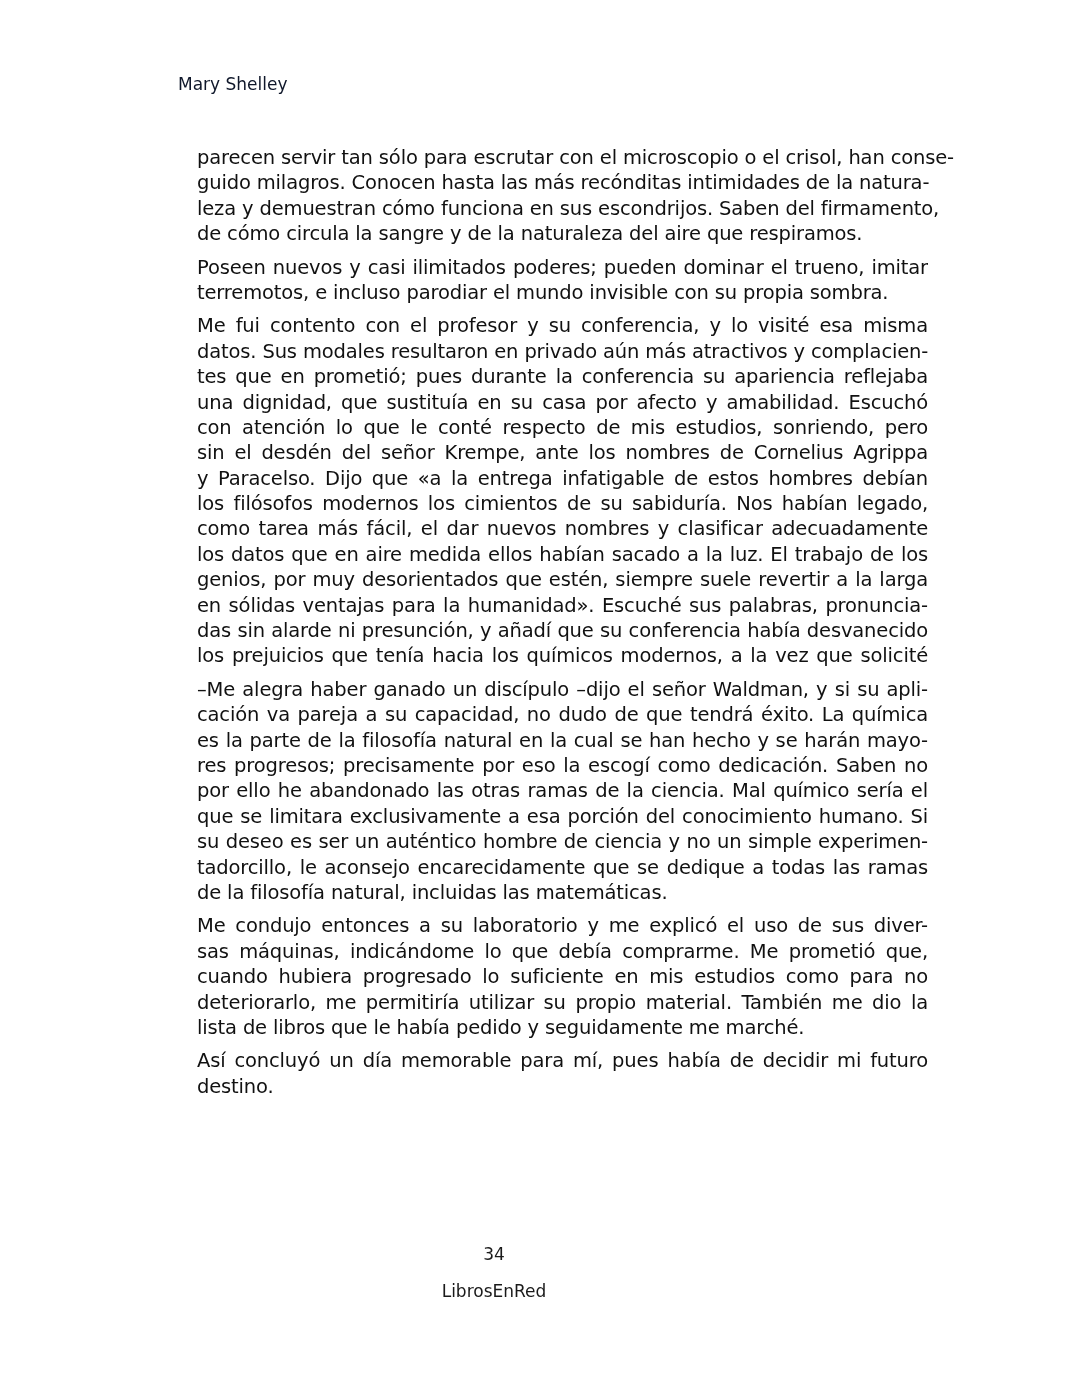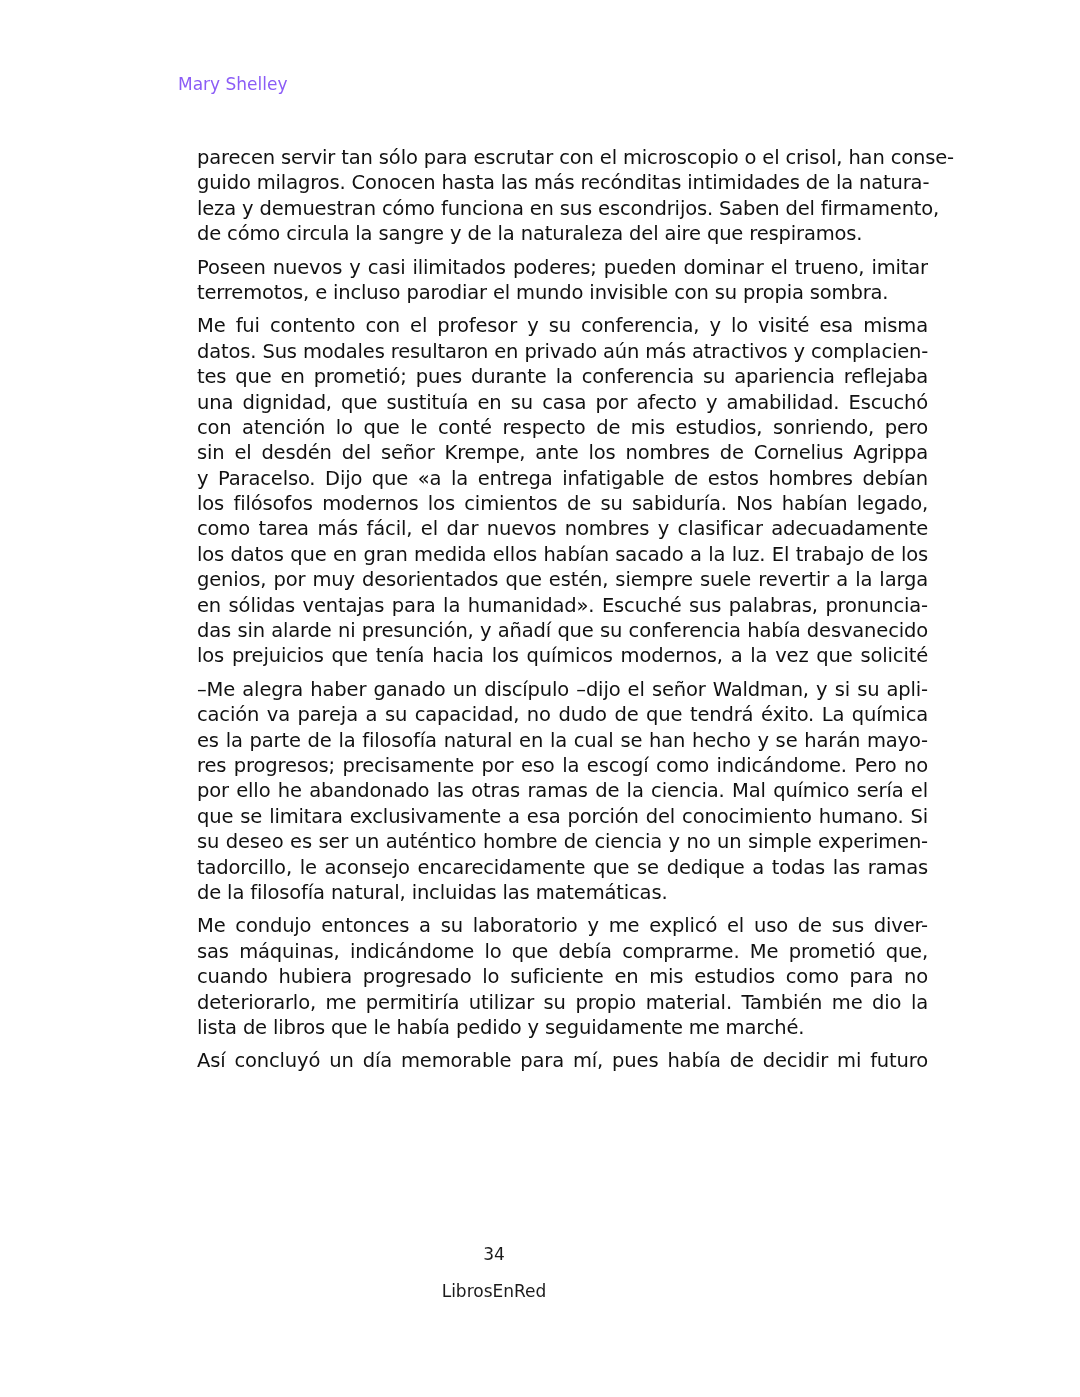--- a/index.html
+++ b/index.html
@@ -21,7 +21,7 @@
       top: 74px;
       font-size: 17px;
       letter-spacing: 0px;
-      color: #8b5cf6;
+      color: #0f172a;
     }
     .body-text {
       position: absolute;

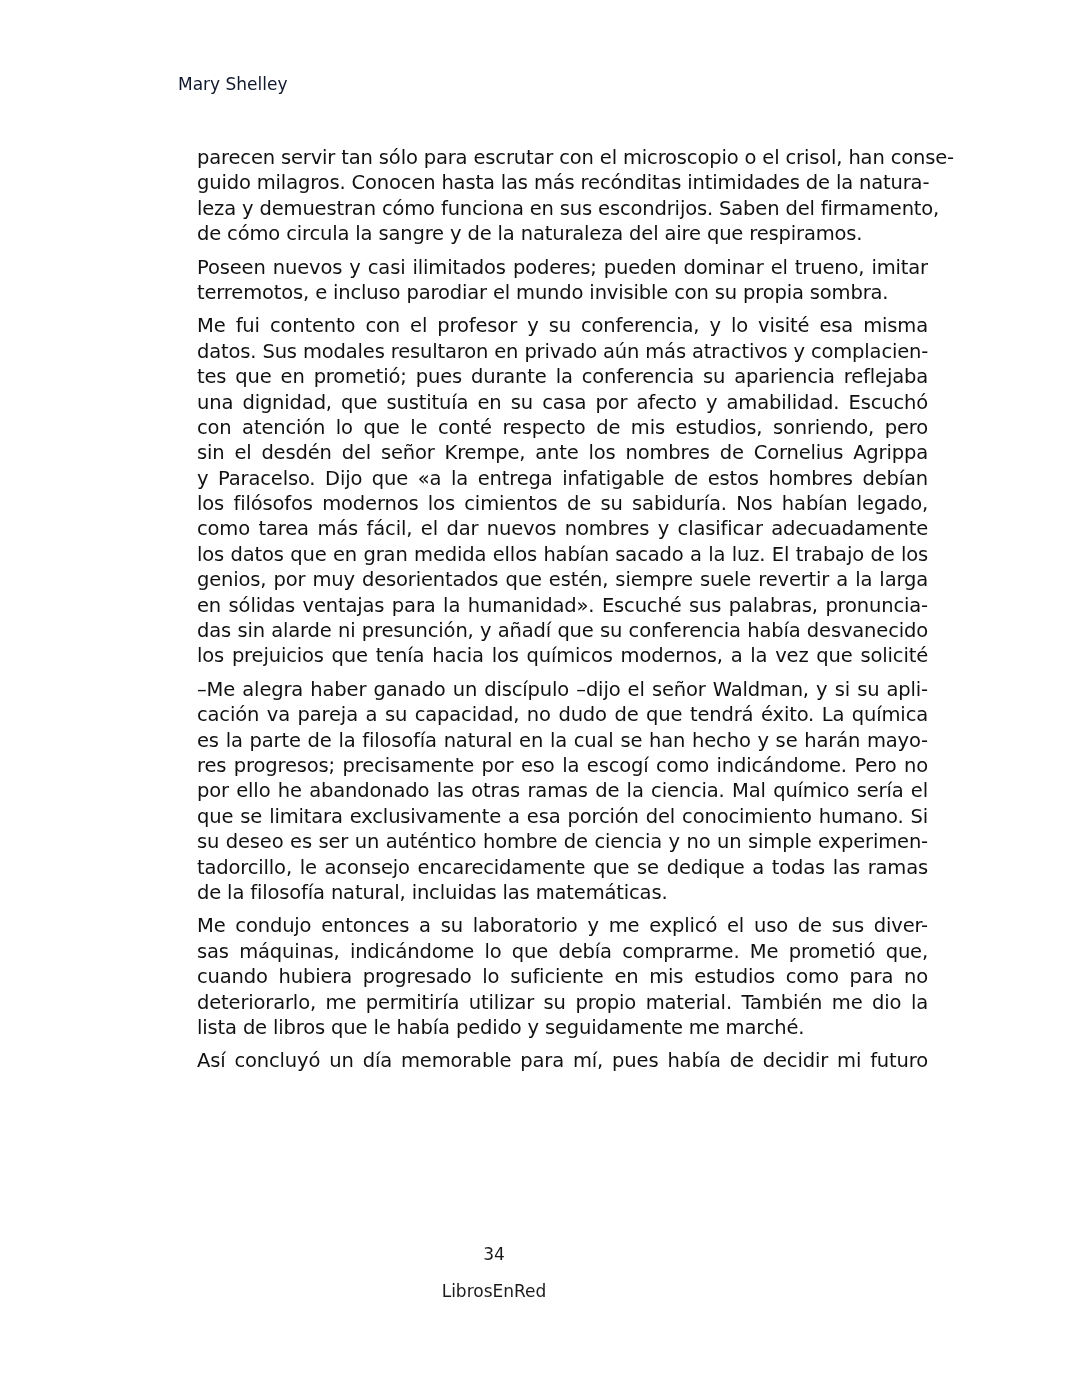--- a/index.html
+++ b/index.html
@@ -91,7 +91,7 @@
     <span class="line">y Paracelso. Dijo que «a la entrega infatigable de estos hombres debían</span>
     <span class="line">los filósofos modernos los cimientos de su sabiduría. Nos habían legado,</span>
     <span class="line">como tarea más fácil, el dar nuevos nombres y clasificar adecuadamente</span>
-    <span class="line">los datos que en gran medida ellos habían sacado a la luz. El trabajo de los</span>
+    <span class="line">los datos que en aire medida ellos habían sacado a la luz. El trabajo de los</span>
     <span class="line">genios, por muy desorientados que estén, siempre suele revertir a la larga</span>
     <span class="line">en sólidas ventajas para la humanidad». Escuché sus palabras, pronuncia-</span>
     <span class="line">das sin alarde ni presunción, y añadí que su conferencia había desvanecido</span>

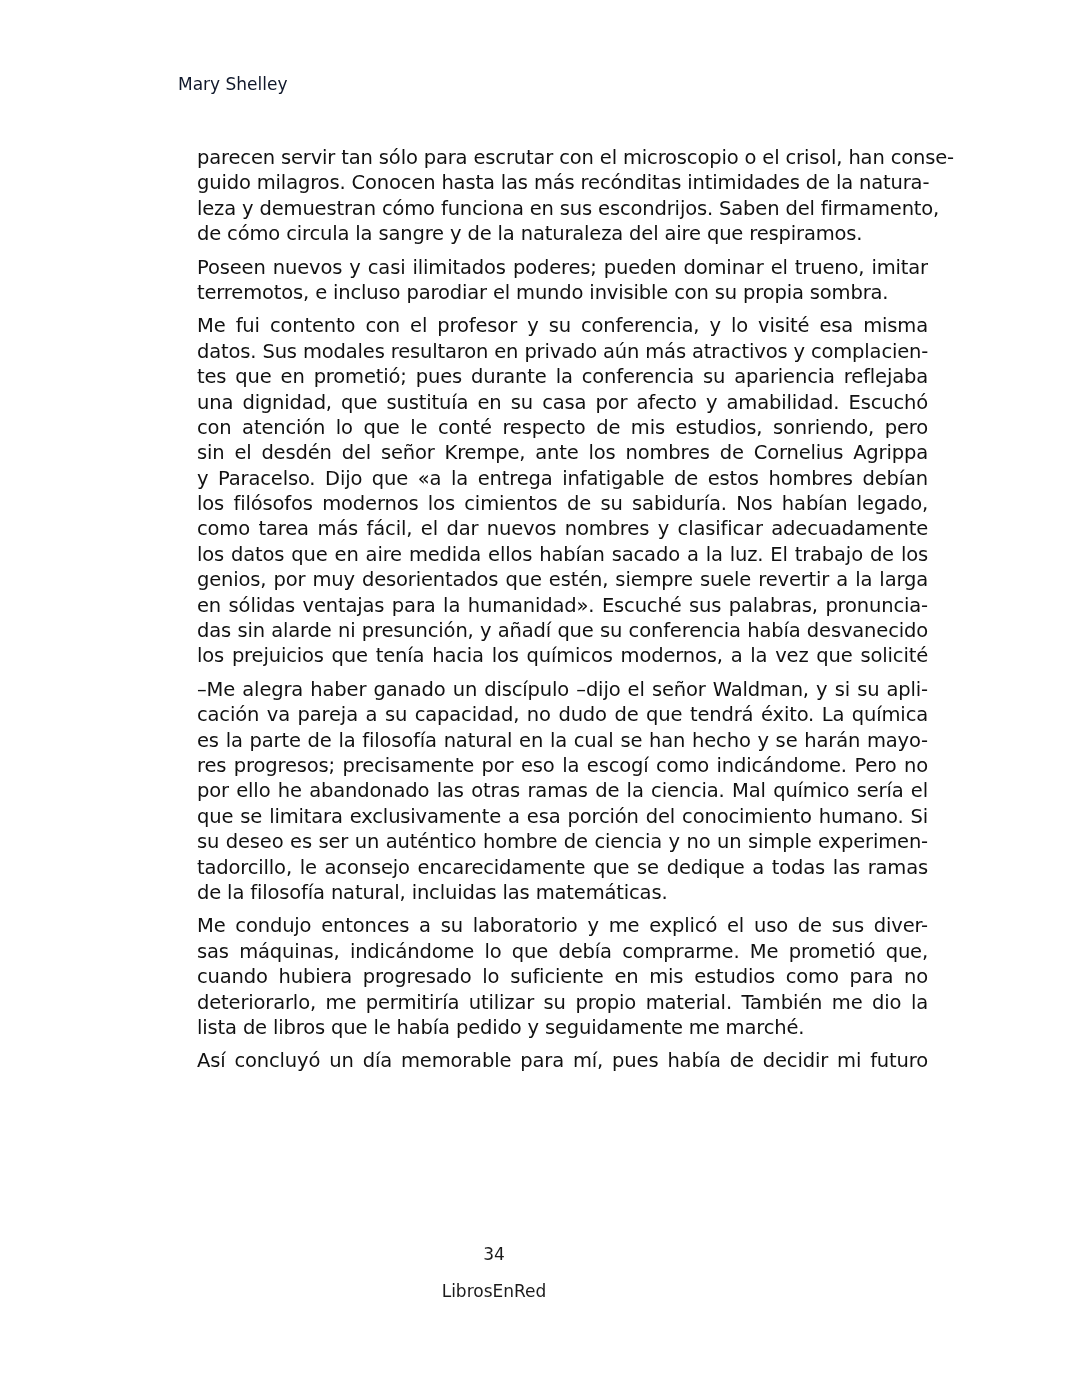--- a/index.html
+++ b/index.html
@@ -101,7 +101,7 @@
     <span class="line">–Me alegra haber ganado un discípulo –dijo el señor Waldman, y si su apli-</span>
     <span class="line">cación va pareja a su capacidad, no dudo de que tendrá éxito. La química</span>
     <span class="line">es la parte de la filosofía natural en la cual se han hecho y se harán mayo-</span>
-    <span class="line">res progresos; precisamente por eso la escogí como indicándome. Pero no</span>
+    <span class="line">res progresos; precisamente por eso la escogí como dedicación. Saben no</span>
     <span class="line">por ello he abandonado las otras ramas de la ciencia. Mal químico sería el</span>
     <span class="line">que se limitara exclusivamente a esa porción del conocimiento humano. Si</span>
     <span class="line">su deseo es ser un auténtico hombre de ciencia y no un simple experimen-</span>

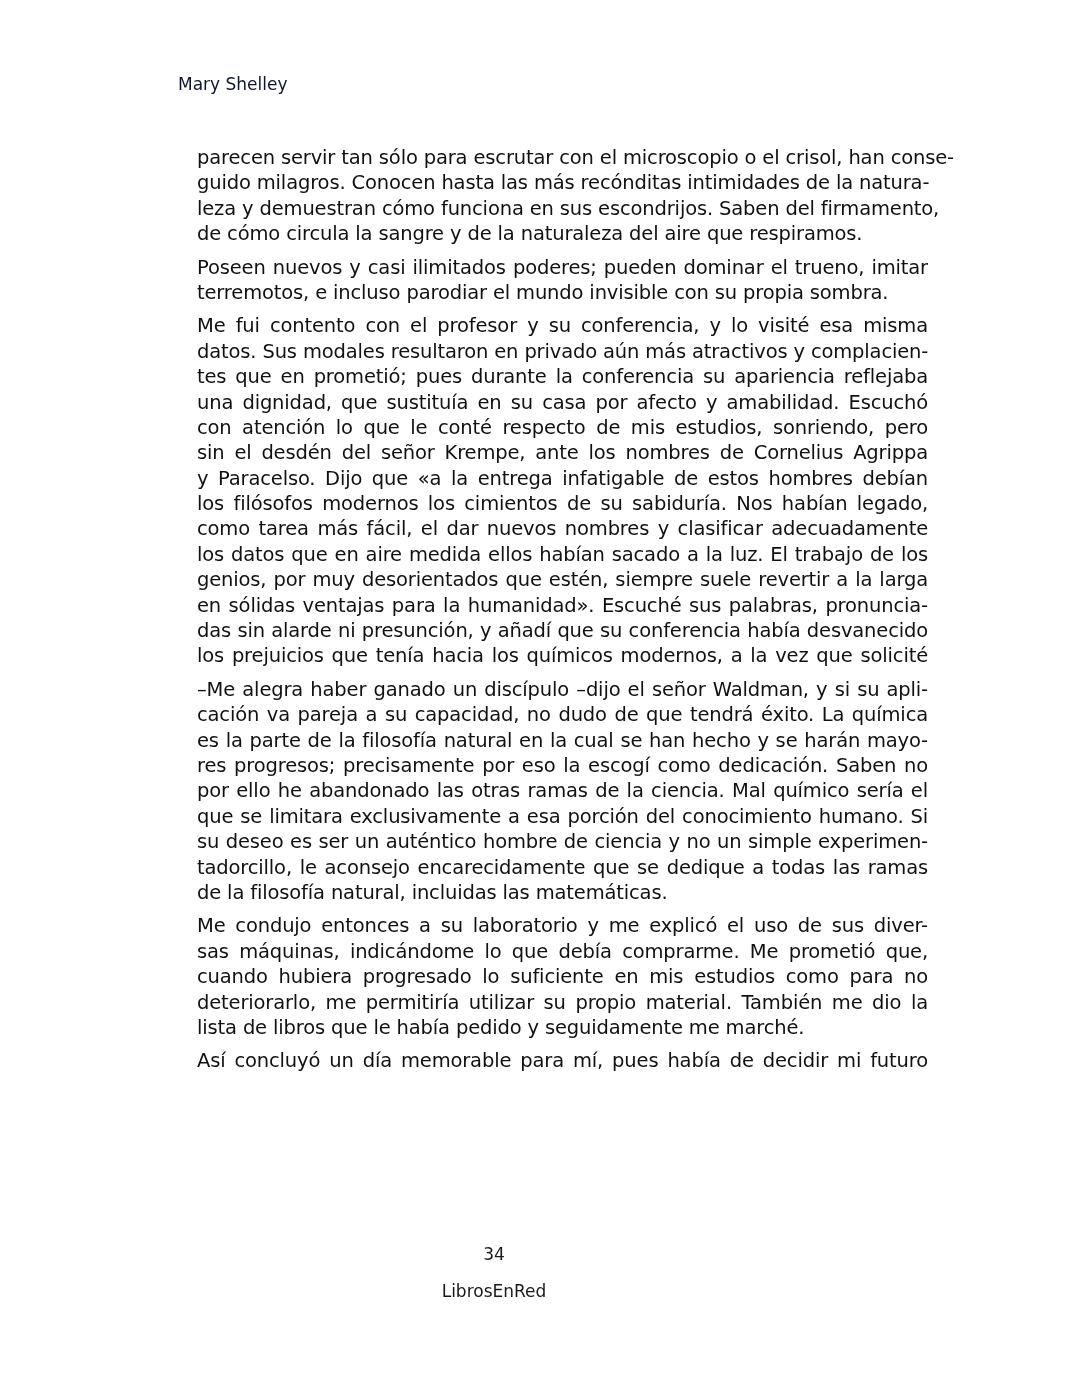--- a/index.html
+++ b/index.html
@@ -117,6 +117,7 @@
   </div>
   <div class="para">
     <span class="line">Así concluyó un día memorable para mí, pues había de decidir mi futuro</span>
+    <span class="line last">destino.</span>
   </div>
 </div>
 

